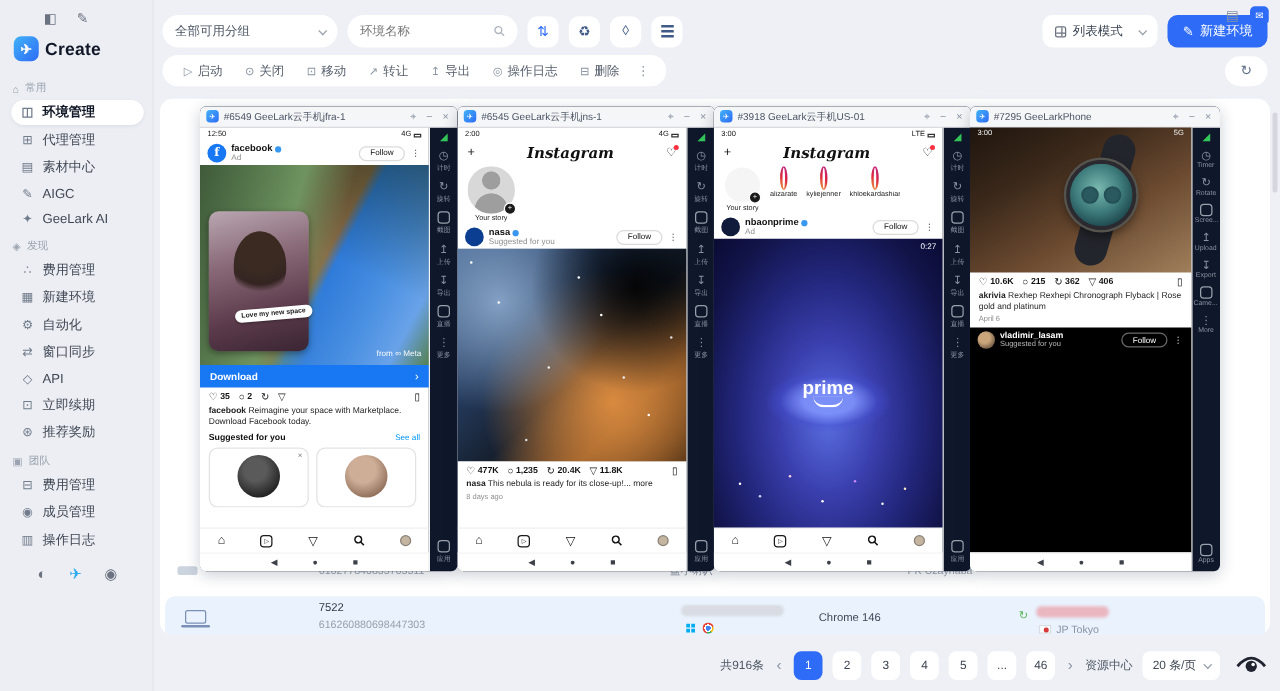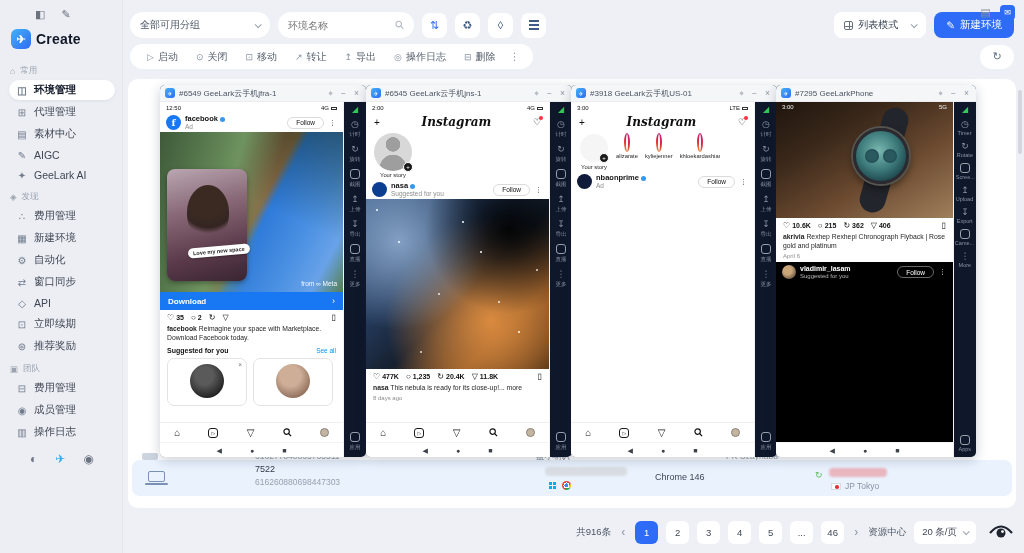--- a/index.html
+++ b/index.html
@@ -762,6 +762,11 @@
         <button class="follow">Follow</button>
         <button class="dots">⋮</button>
       </div>
+      <div class="prime-vid">
+        <span class="dur">0:27</span>
+        <span class="prime-txt">prime</span>
+        <span class="spark"></span>
+      </div>
       <div class="ignav">
         <button class="nic">⌂</button>
         <button class="nic reelbox">

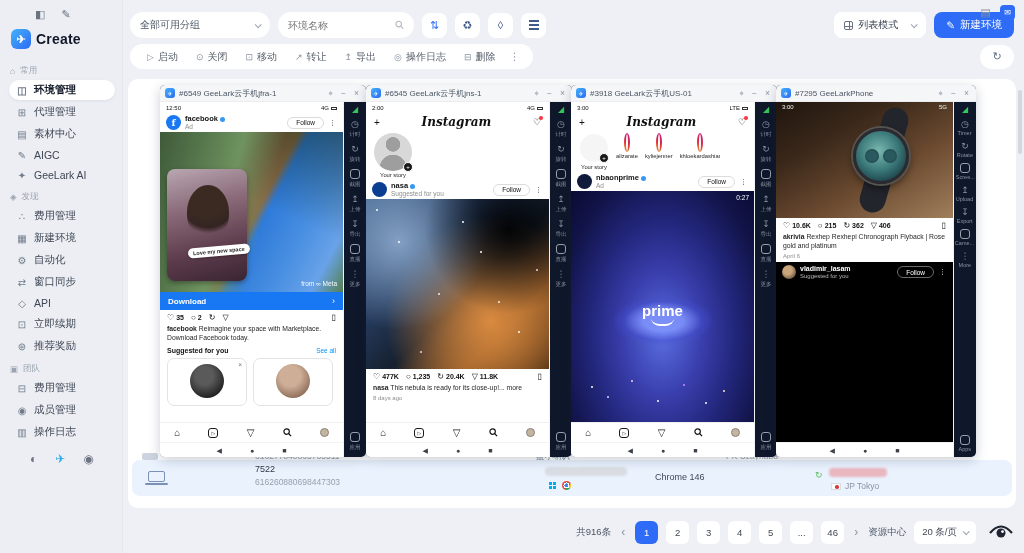--- a/index.html
+++ b/index.html
@@ -69,7 +69,7 @@
   .rowA .t1 { position:absolute; left:127px; top:4px; }
   .rowA .t2 { position:absolute; left:408px; top:4px; color:#8a94a3; }
   .rowA .t3 { position:absolute; left:598px; top:4px; }
-  .rowB { position:absolute; left:4px; right:4px; top:381px; height:36px; background:#e9f2fd; border-radius:8px;padding-left:32px; }
+  .rowB { position:absolute; left:4px; right:4px; top:398px; height:36px; background:#e9f2fd; border-radius:8px;padding-left:32px; }
   .laptop { position:absolute; left:16px; top:11px; width:17px; height:11px; border:1.5px solid #7a90b5; border-radius:2px; }
   .laptop::after { content:""; position:absolute; left:-4px; right:-4px; bottom:-4px; height:2px; background:#7a90b5; border-radius:1px; }
   .rowB .cid { position:absolute; left:123px; top:4px; font-size:9px; color:#333a45; }

